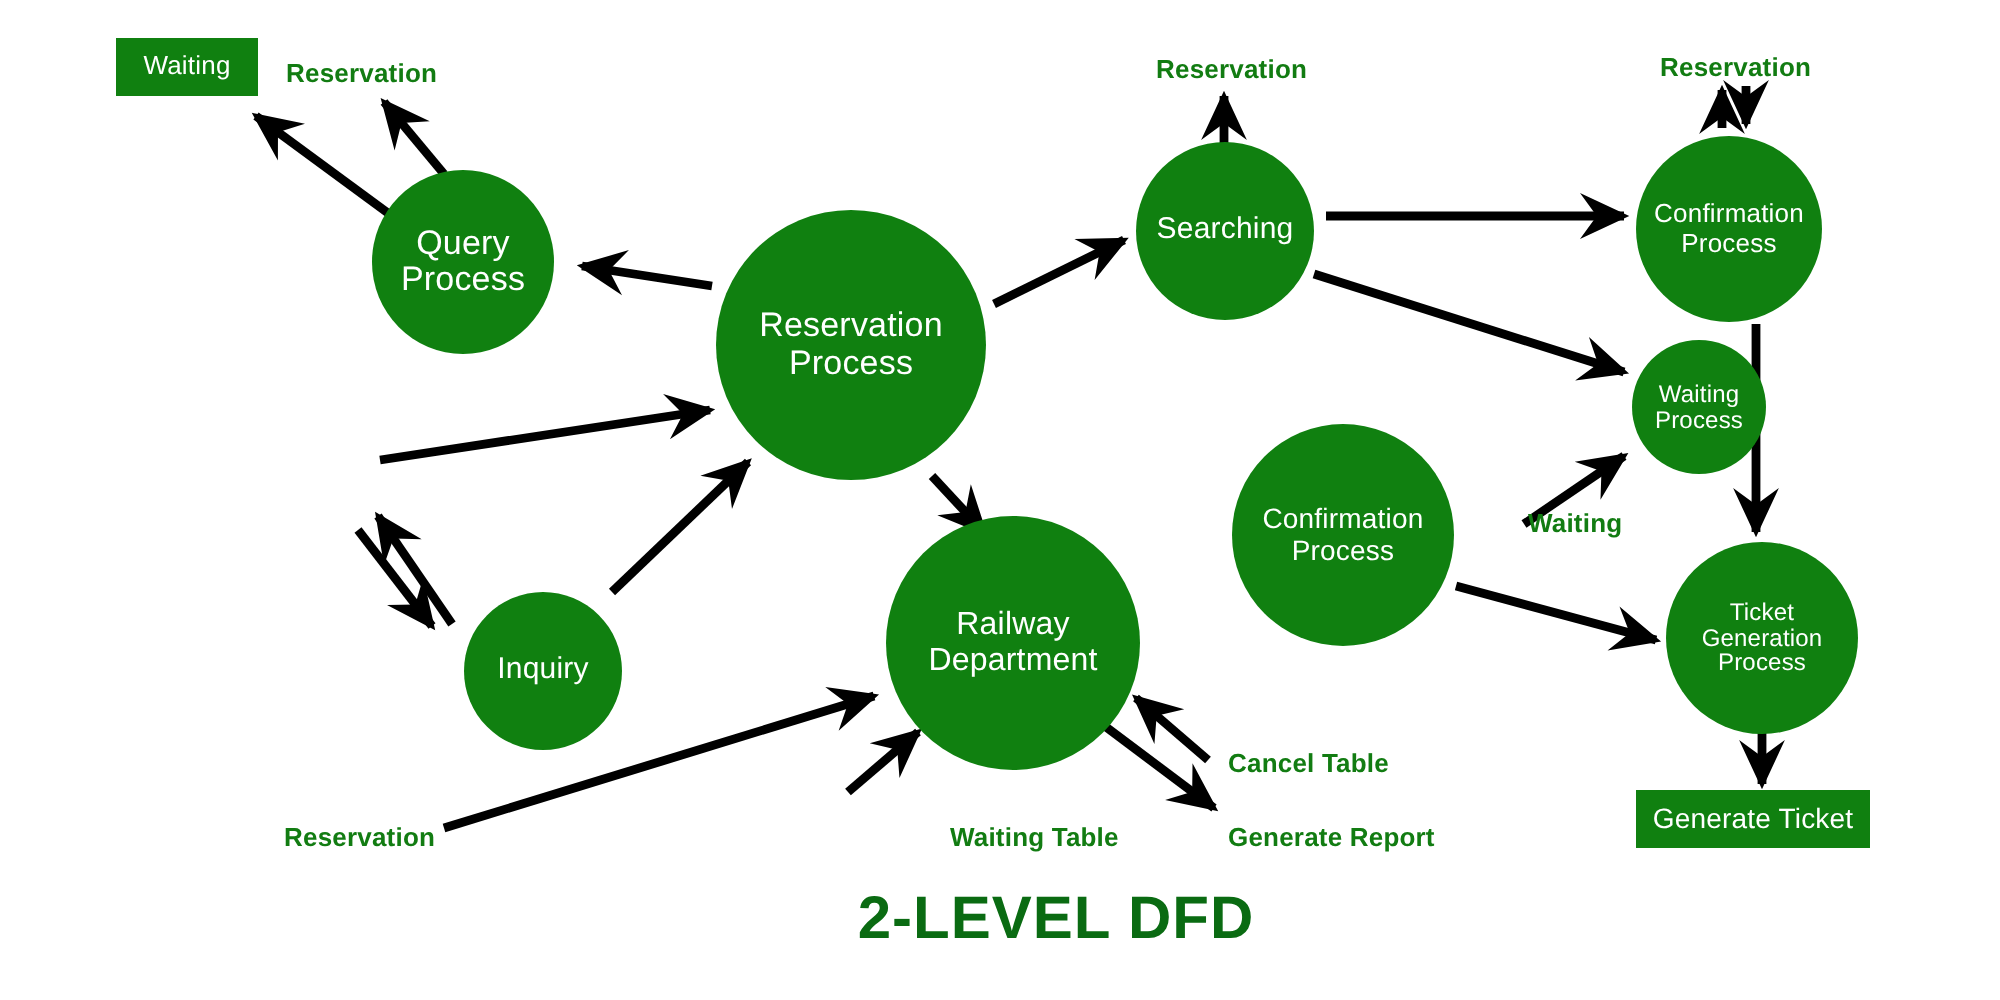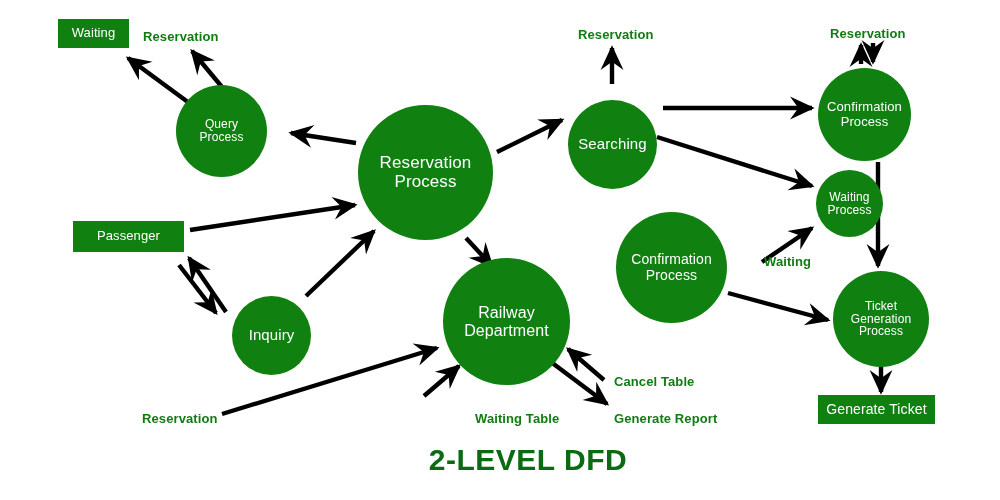--- a/index.html
+++ b/index.html
@@ -131,7 +131,7 @@
     </g>
   </svg>
 
-  <div class="node circle" style="left:176px; top:85px; width:91px; height:92px; font-size:12px;">
+  <div class="node circle" style="left:186px; top:85px; width:91px; height:92px; font-size:17px;">
     <span class="node-label">Query
 Process</span>
   </div>

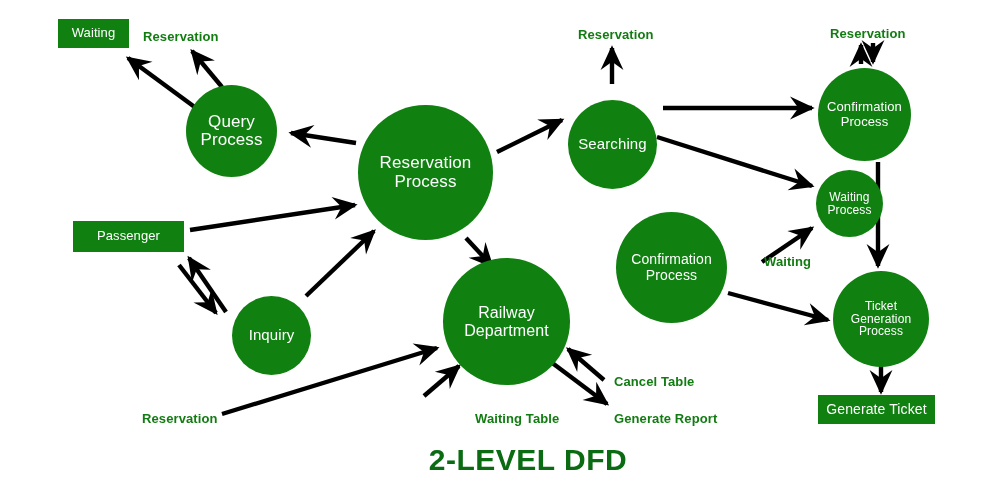--- a/index.html
+++ b/index.html
@@ -145,7 +145,7 @@
 Process</span>
   </div>
 
-  <div class="node circle" style="left:568px; top:100px; width:89px; height:89px; font-size:15px;">
+  <div class="node circle" style="left:568px; top:71px; width:89px; height:89px; font-size:15px;">
     <span class="node-label">Searching</span>
   </div>
 

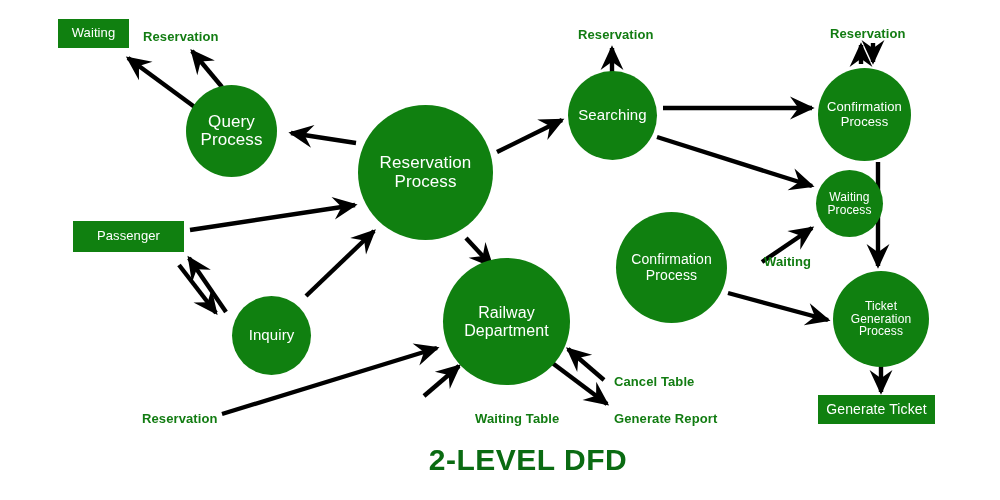--- a/index.html
+++ b/index.html
@@ -154,9 +154,6 @@
 Process</span>
   </div>
 
-  <div class="node box" style="left:73px; top:221px; width:111px; height:31px; font-size:13px;">
-    <span class="node-label">Passenger</span>
-  </div>
 
   <div class="node circle" style="left:816px; top:170px; width:67px; height:67px; font-size:12px;">
     <span class="node-label">Waiting

